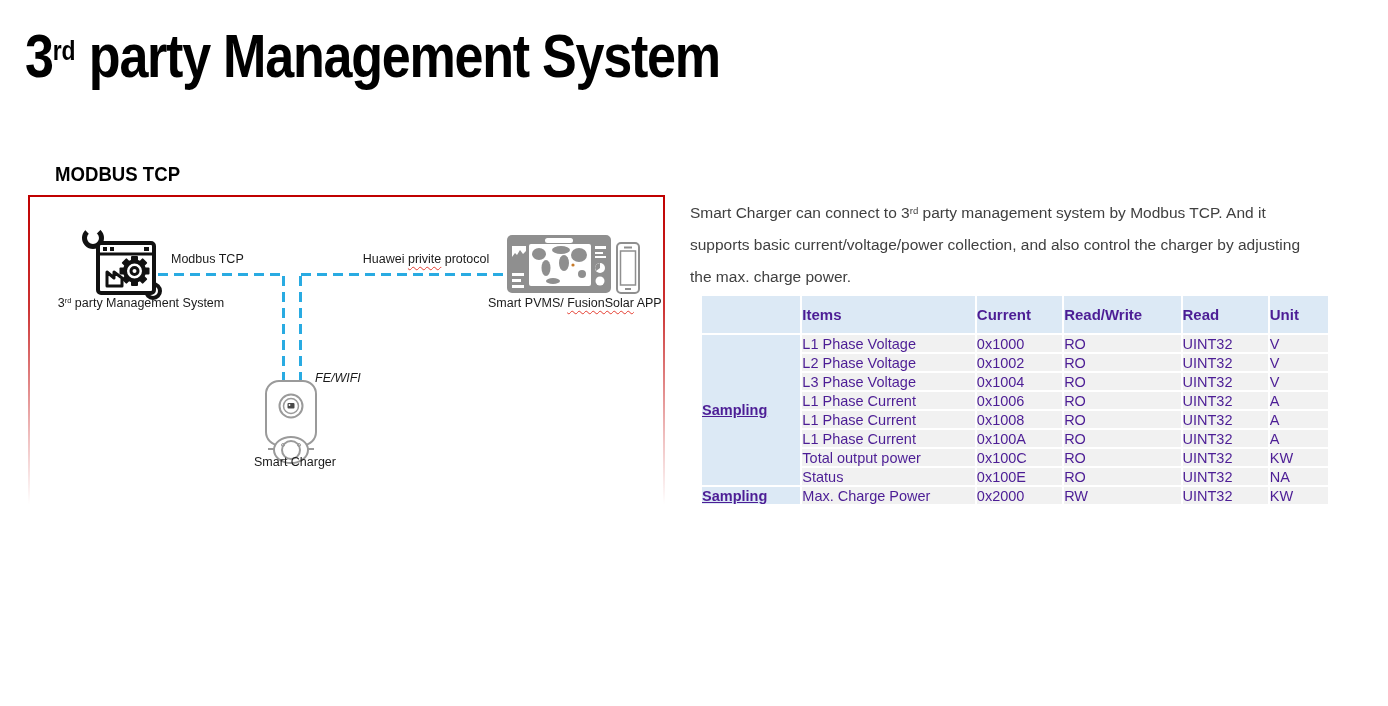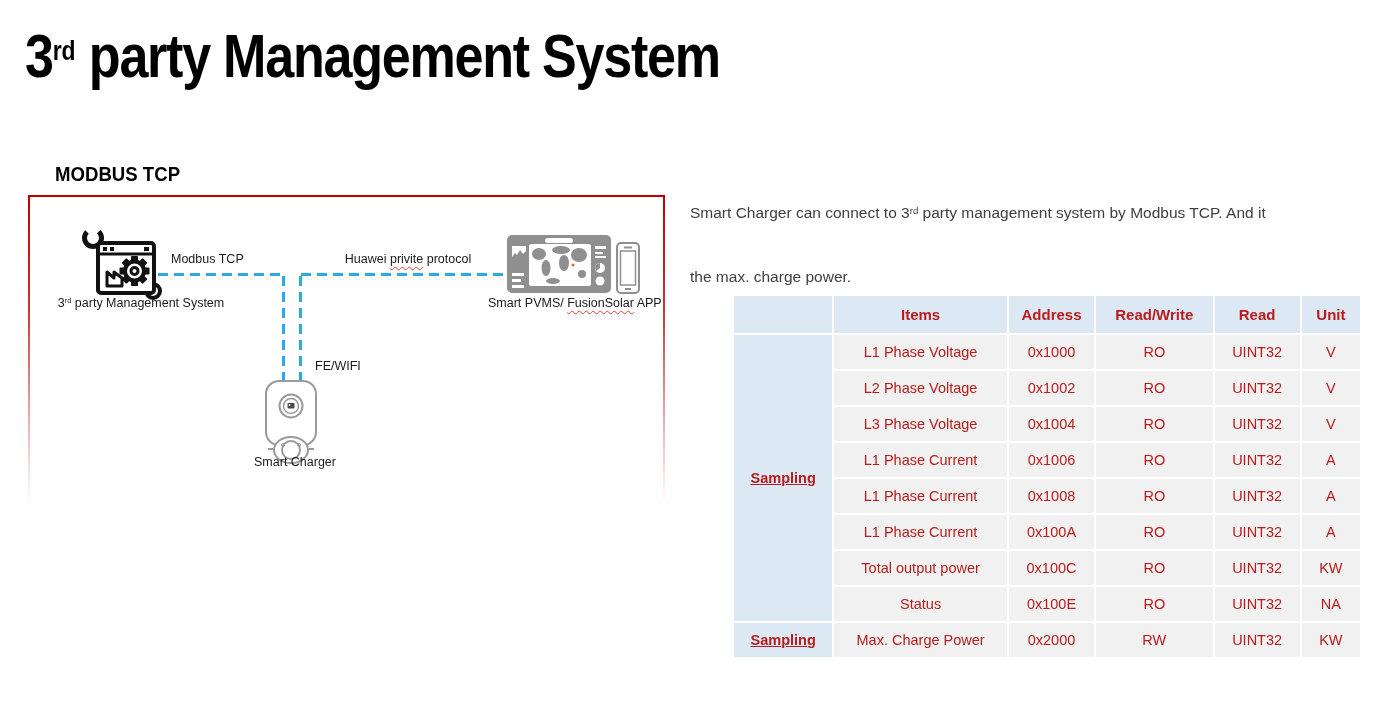--- a/index.html
+++ b/index.html
@@ -180,7 +180,7 @@
     <div class="dlabel lbl-charger">Smart Charger</div>
   </div>
 
-  <p class="description"><span>Smart Charger can connect to 3</span><sup>rd</sup><span> party management system by Modbus TCP. And it</span><br><br><span>the max. charge power.</span></p>
+  <p class="description"><span>Smart Charger can connect to 3</span><sup>rd</sup><span> party management system by Modbus TCP. And it</span><br><span>supports basic current/voltage/power collection, and also control the charger by adjusting</span><br><span>the max. charge power.</span></p>
 
   <table class="reg-table">
     <colgroup>

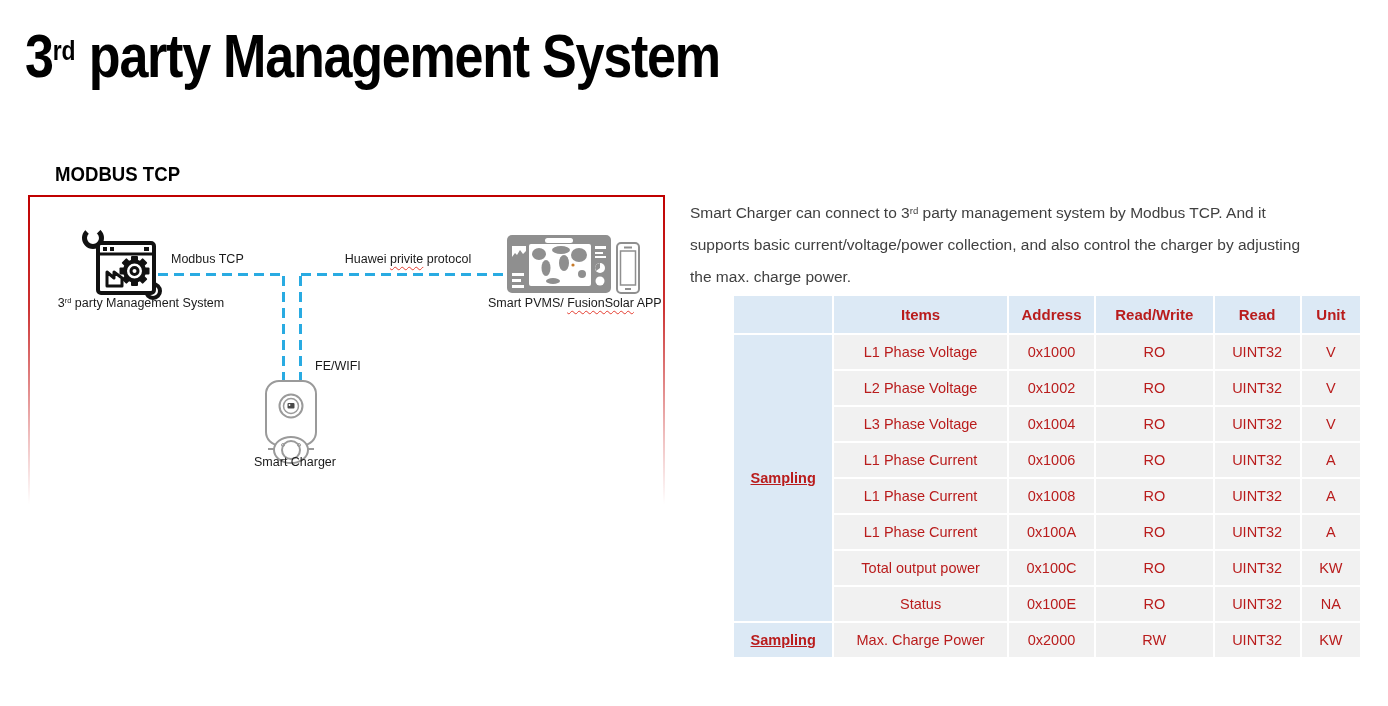--- a/index.html
+++ b/index.html
@@ -41,7 +41,7 @@
   .dlabel sup{font-size:0.6em;vertical-align:0.5em;}
   .lbl-mgmt{left:22px;top:101px;width:182px;text-align:center;}
   .lbl-modbus{left:143px;top:57px;}
-  .lbl-huawei{left:312px;top:57px;width:136px;text-align:center;}
+  .lbl-huawei{left:330px;top:57px;width:136px;text-align:center;}
   .lbl-pvms{left:460px;top:101px;width:176px;text-align:left;}
   .lbl-fewifi{left:287px;top:164px;}
   .lbl-charger{left:220px;top:260px;width:88px;text-align:right;}

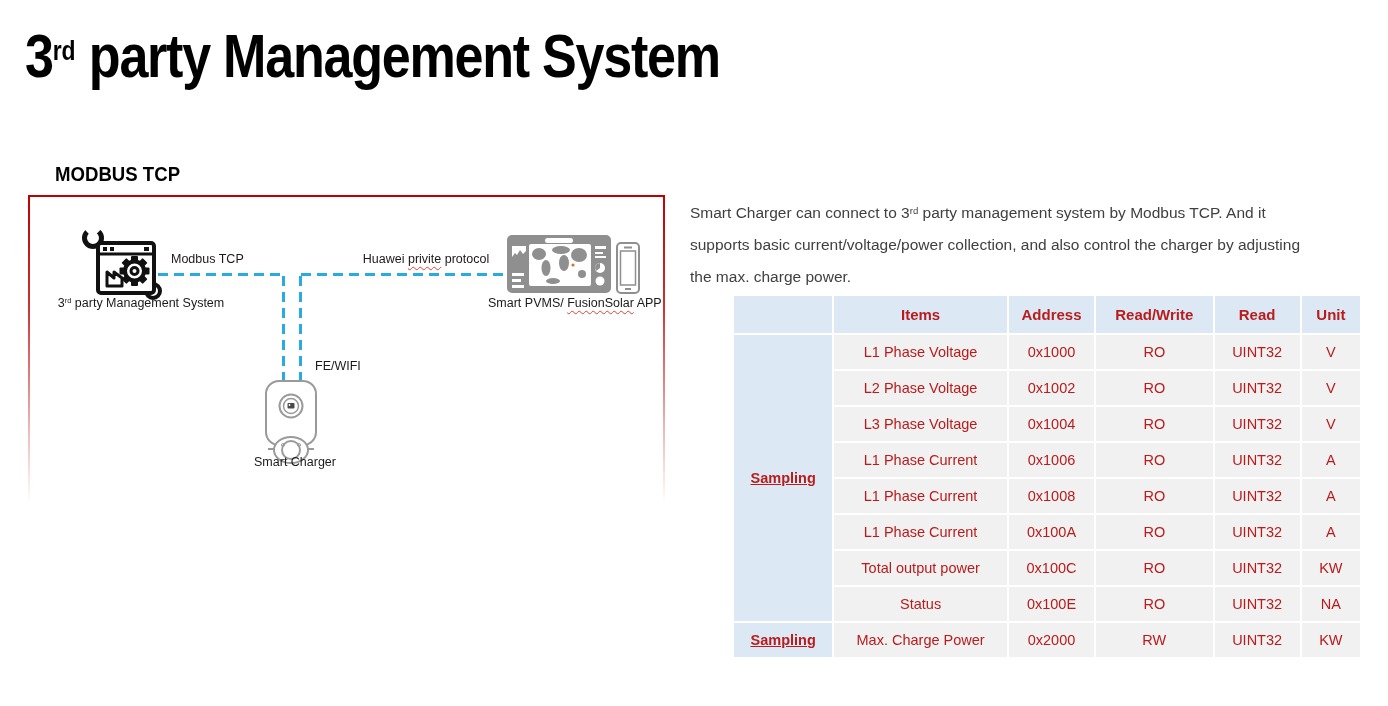--- a/index.html
+++ b/index.html
@@ -73,9 +73,9 @@
   .description sup{font-size:0.62em;vertical-align:0.45em;}
 
   table.reg-table{
-    position:absolute;left:732px;top:294px;width:630px;
+    position:absolute;left:700px;top:294px;width:630px;
     border-collapse:separate;border-spacing:2px;table-layout:fixed;
-    font-size:14.5px;text-align:center;color:#b91c1c;
+    font-size:14.5px;text-align:left;color:#4c1d95;
   }
   .reg-table th{background:var(--header-bg);font-weight:bold;font-size:15px;height:37px;}
   .reg-table td{background:var(--row-bg);height:34px;font-weight:normal;}

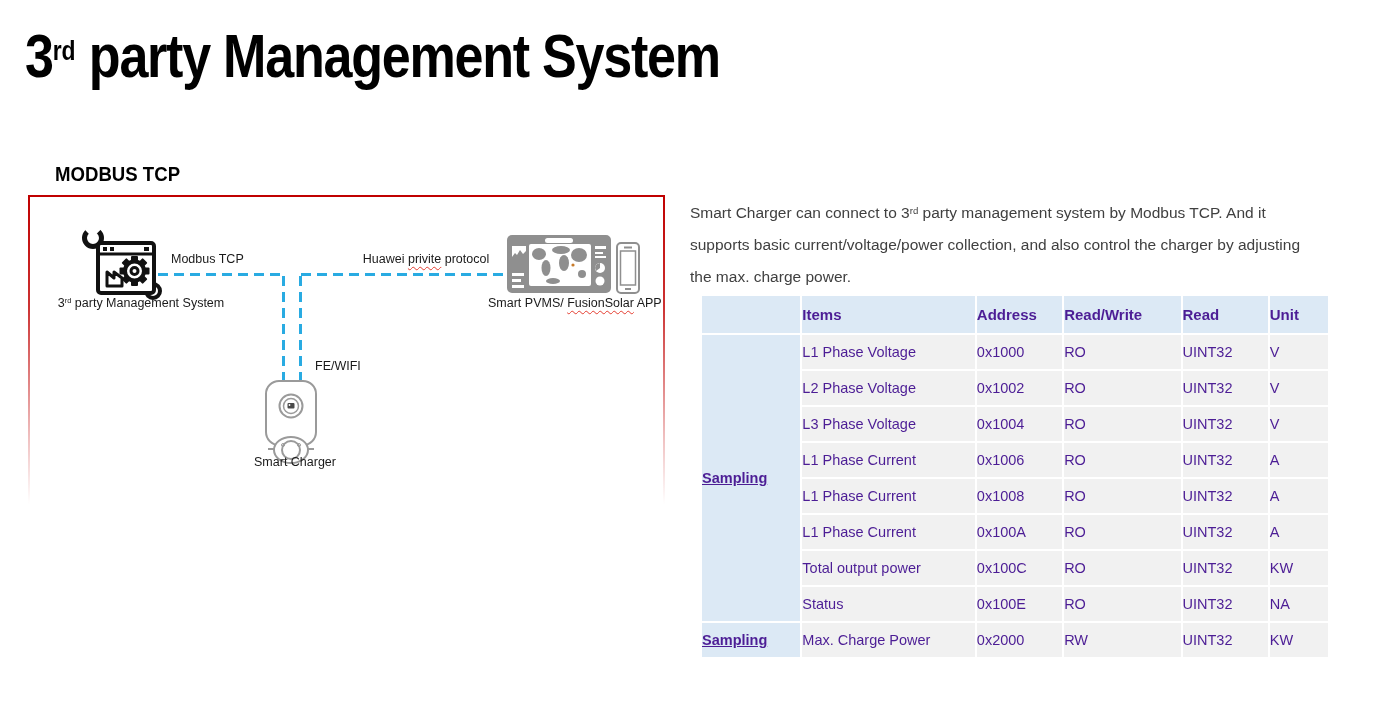--- a/index.html
+++ b/index.html
@@ -195,7 +195,7 @@
       <tr>
         <th></th>
         <th>Items</th>
-        <th>Address</th>
+        <th>Current</th>
         <th>Read/Write</th>
         <th>Read</th>
         <th>Unit</th>

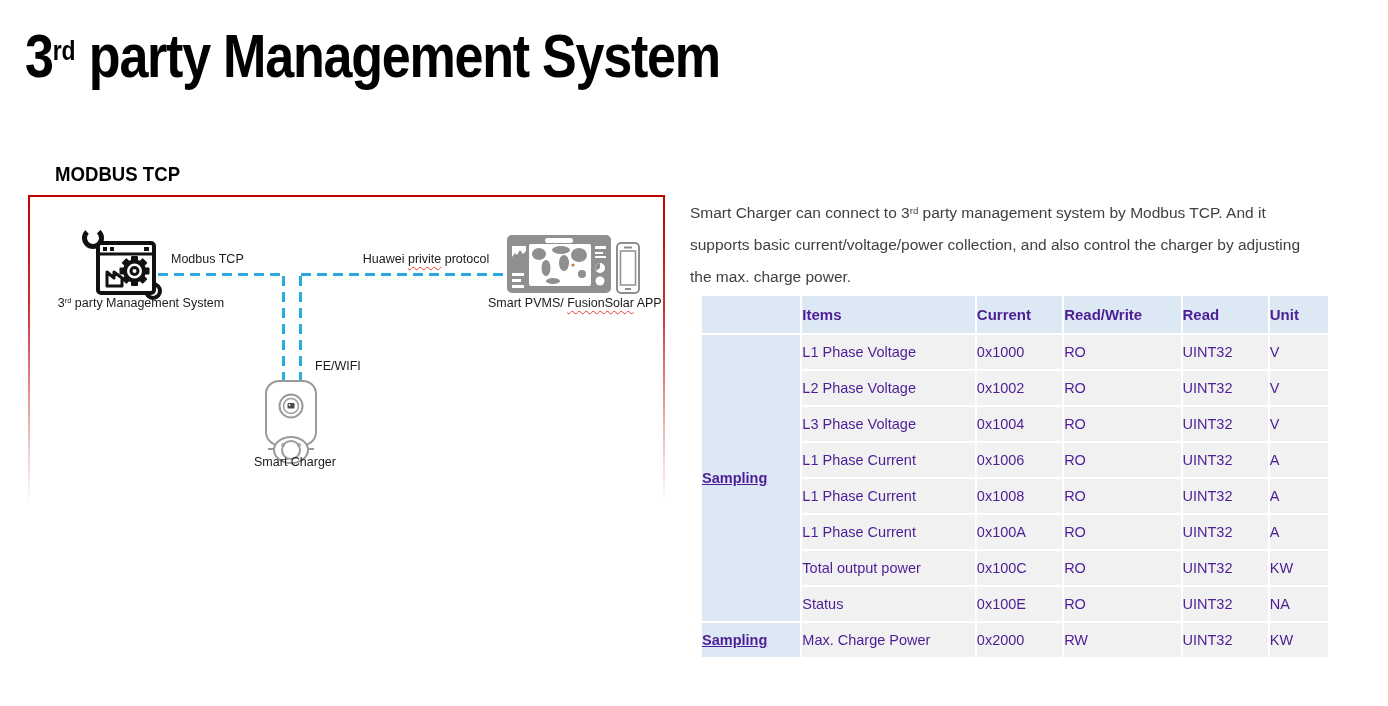--- a/index.html
+++ b/index.html
@@ -78,7 +78,7 @@
     font-size:14.5px;text-align:left;color:#4c1d95;
   }
   .reg-table th{background:var(--header-bg);font-weight:bold;font-size:15px;height:37px;}
-  .reg-table td{background:var(--row-bg);height:34px;font-weight:normal;}
+  .reg-table td{background:var(--row-bg);height:17px;font-weight:normal;}
   .reg-table td.group-cell{background:var(--header-bg);font-weight:bold;text-decoration:underline;}
 </style>
 </head>

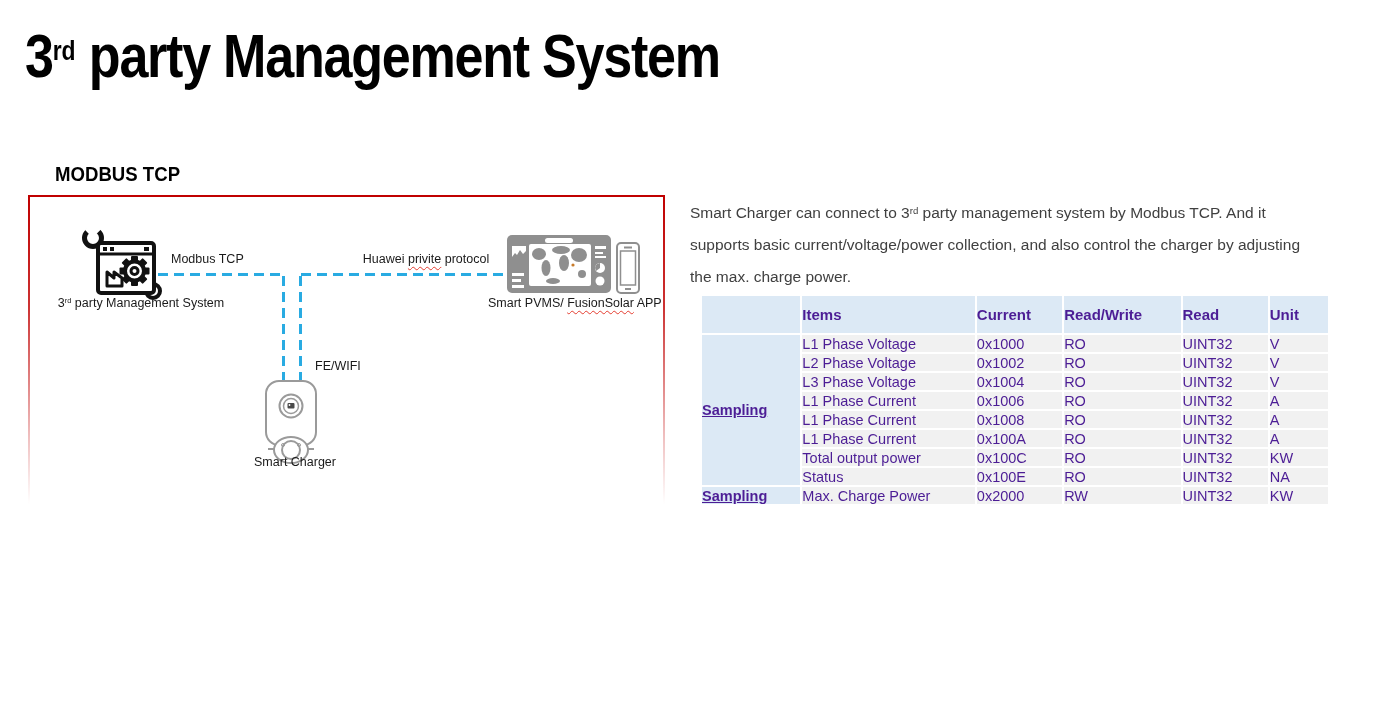--- a/index.html
+++ b/index.html
@@ -43,7 +43,7 @@
   .lbl-modbus{left:143px;top:57px;}
   .lbl-huawei{left:330px;top:57px;width:136px;text-align:center;}
   .lbl-pvms{left:460px;top:101px;width:176px;text-align:left;}
-  .lbl-fewifi{left:287px;top:164px;}
+  .lbl-fewifi{left:287px;top:176px;font-style:italic;}
   .lbl-charger{left:220px;top:260px;width:88px;text-align:right;}
   .misspell{
     text-decoration-line:underline;text-decoration-style:wavy;

